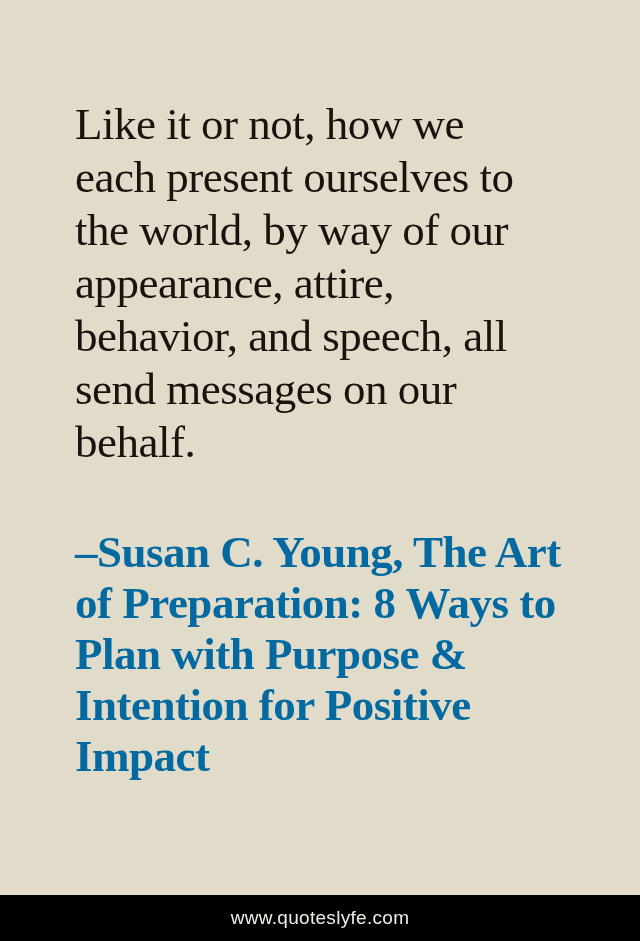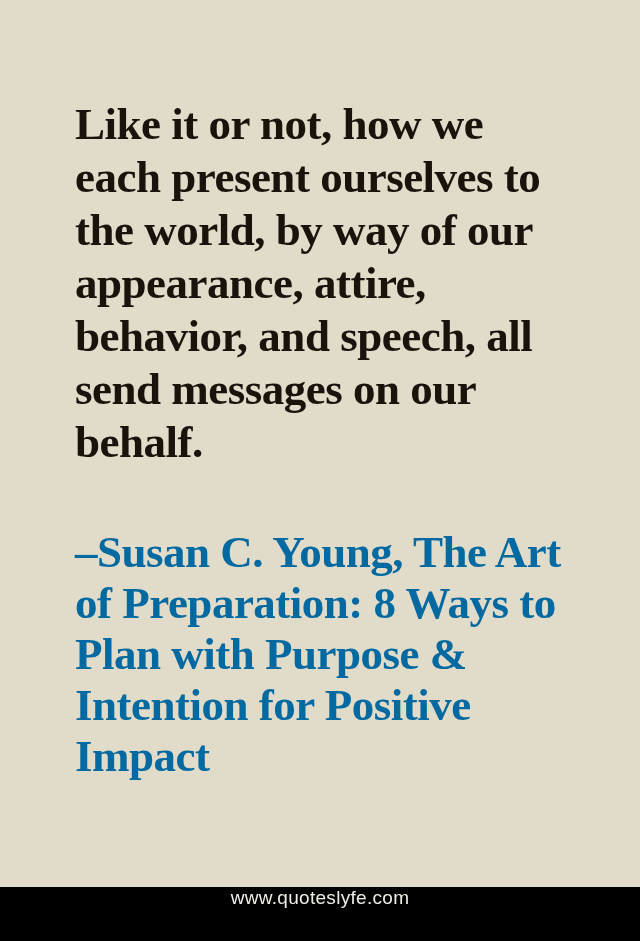--- a/index.html
+++ b/index.html
@@ -26,7 +26,7 @@
     top: 98px;
     font-size: 45px;
     line-height: 53px;
-    font-weight: 700;
+    font-weight: 400;
     color: #1a130c;
     white-space: pre-line;
     letter-spacing: -0.5px;

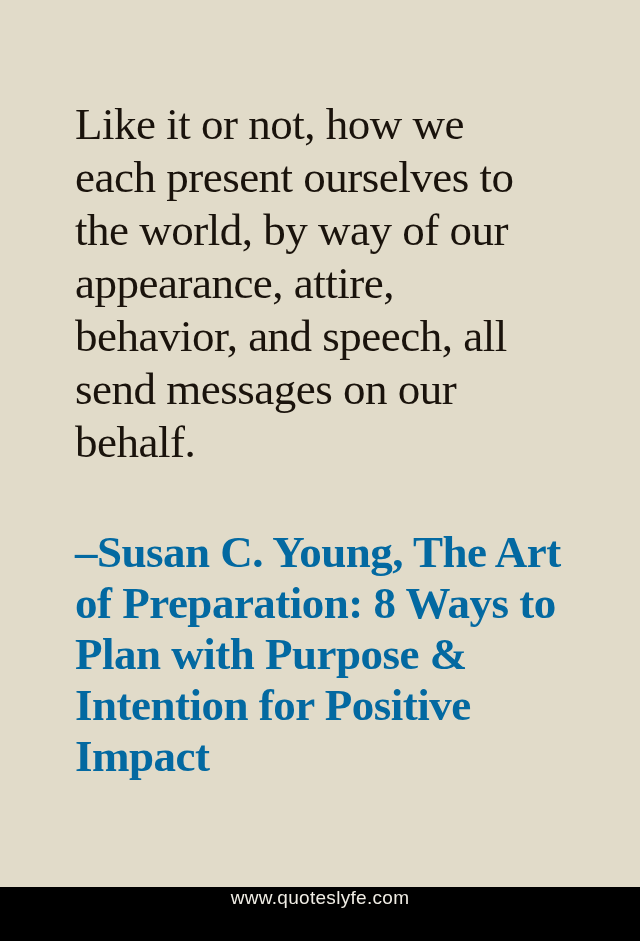--- a/index.html
+++ b/index.html
@@ -48,10 +48,10 @@
     left: 0;
     right: 0;
     bottom: 0;
-    height: 54px;
+    height: 46px;
     background: #000000;
     display: flex;
-    align-items: flex-start;
+    align-items: center;
     justify-content: center;
   }
   .footer-url {

